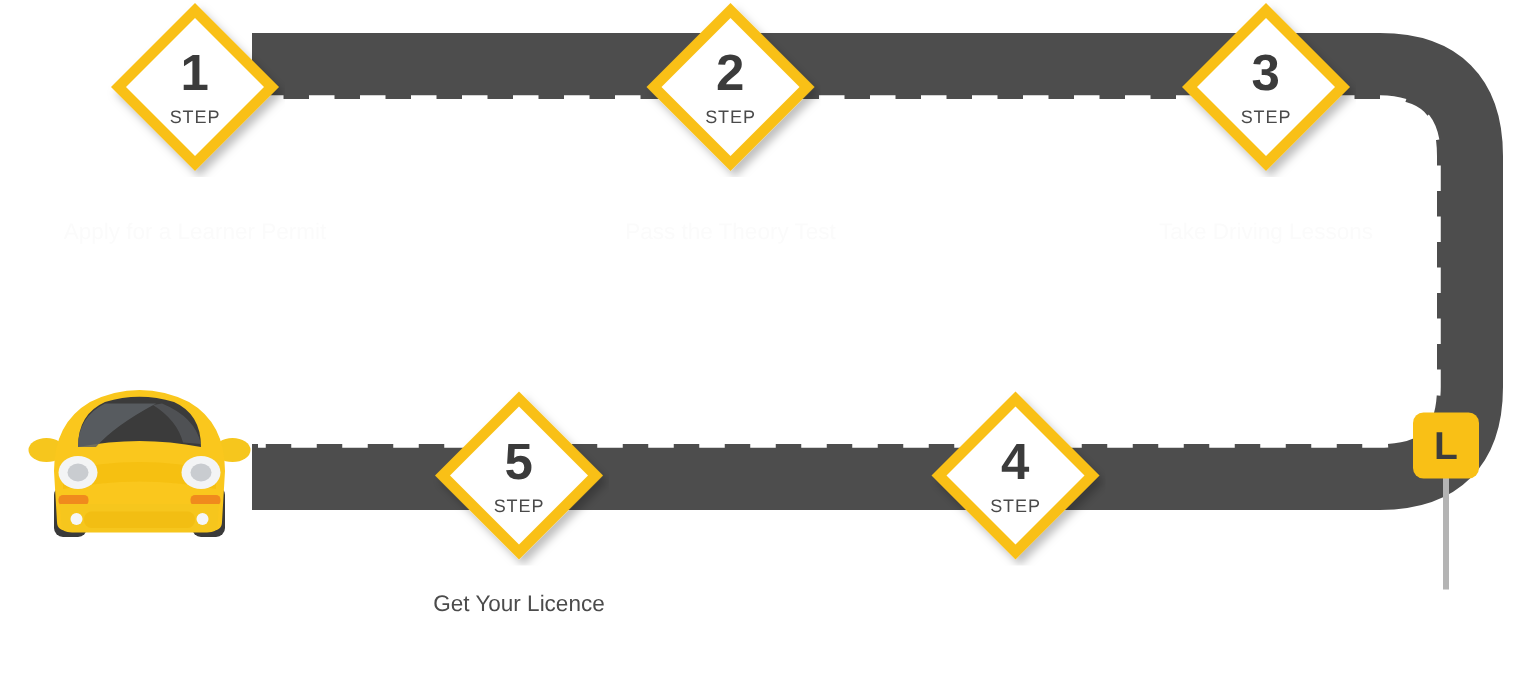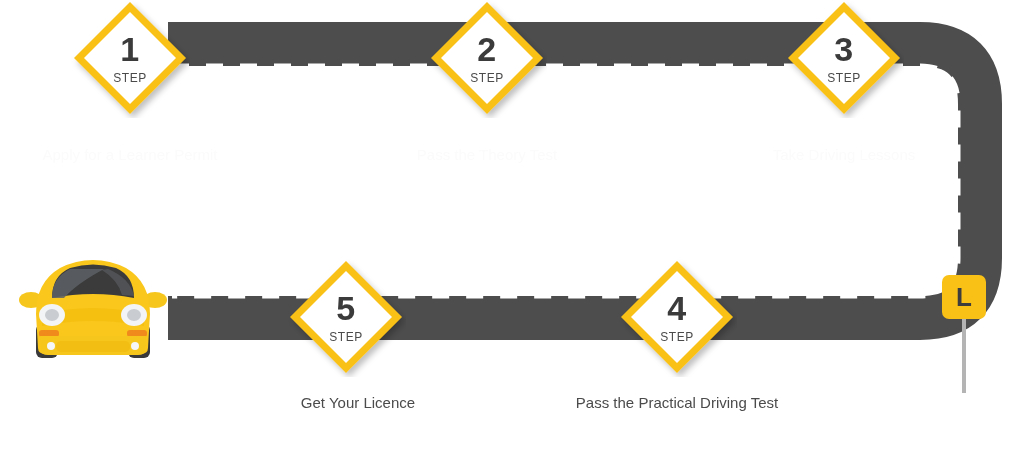--- a/index.html
+++ b/index.html
@@ -290,7 +290,7 @@
       <div class="step-word">STEP</div>
     </div>
   </div>
-  <div class="caption caption-strong" style="left:238px; top:394px; width:240px;">
+  <div class="caption caption-strong" style="left:226px; top:394px; width:240px;">
     <div>Get Your Licence</div>
   </div>
 

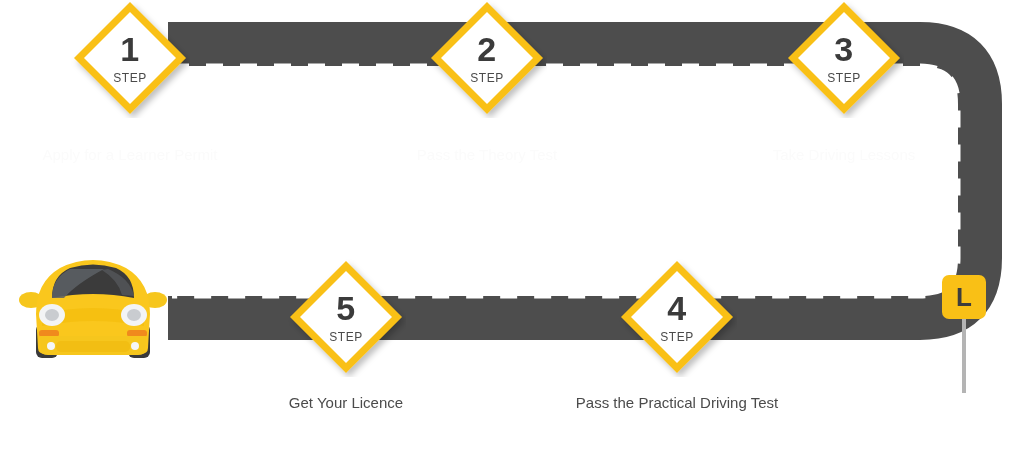--- a/index.html
+++ b/index.html
@@ -271,9 +271,6 @@
       <div class="step-word">STEP</div>
     </div>
   </div>
-  <div class="caption caption-strong" style="left:537px; top:394px; width:280px;">
-    <div>Pass the Practical Driving Test</div>
-  </div>
 
   <div class="step-badge" style="left:286px; top:257px;">
     <svg class="step-diamond" viewBox="0 0 120 120">

